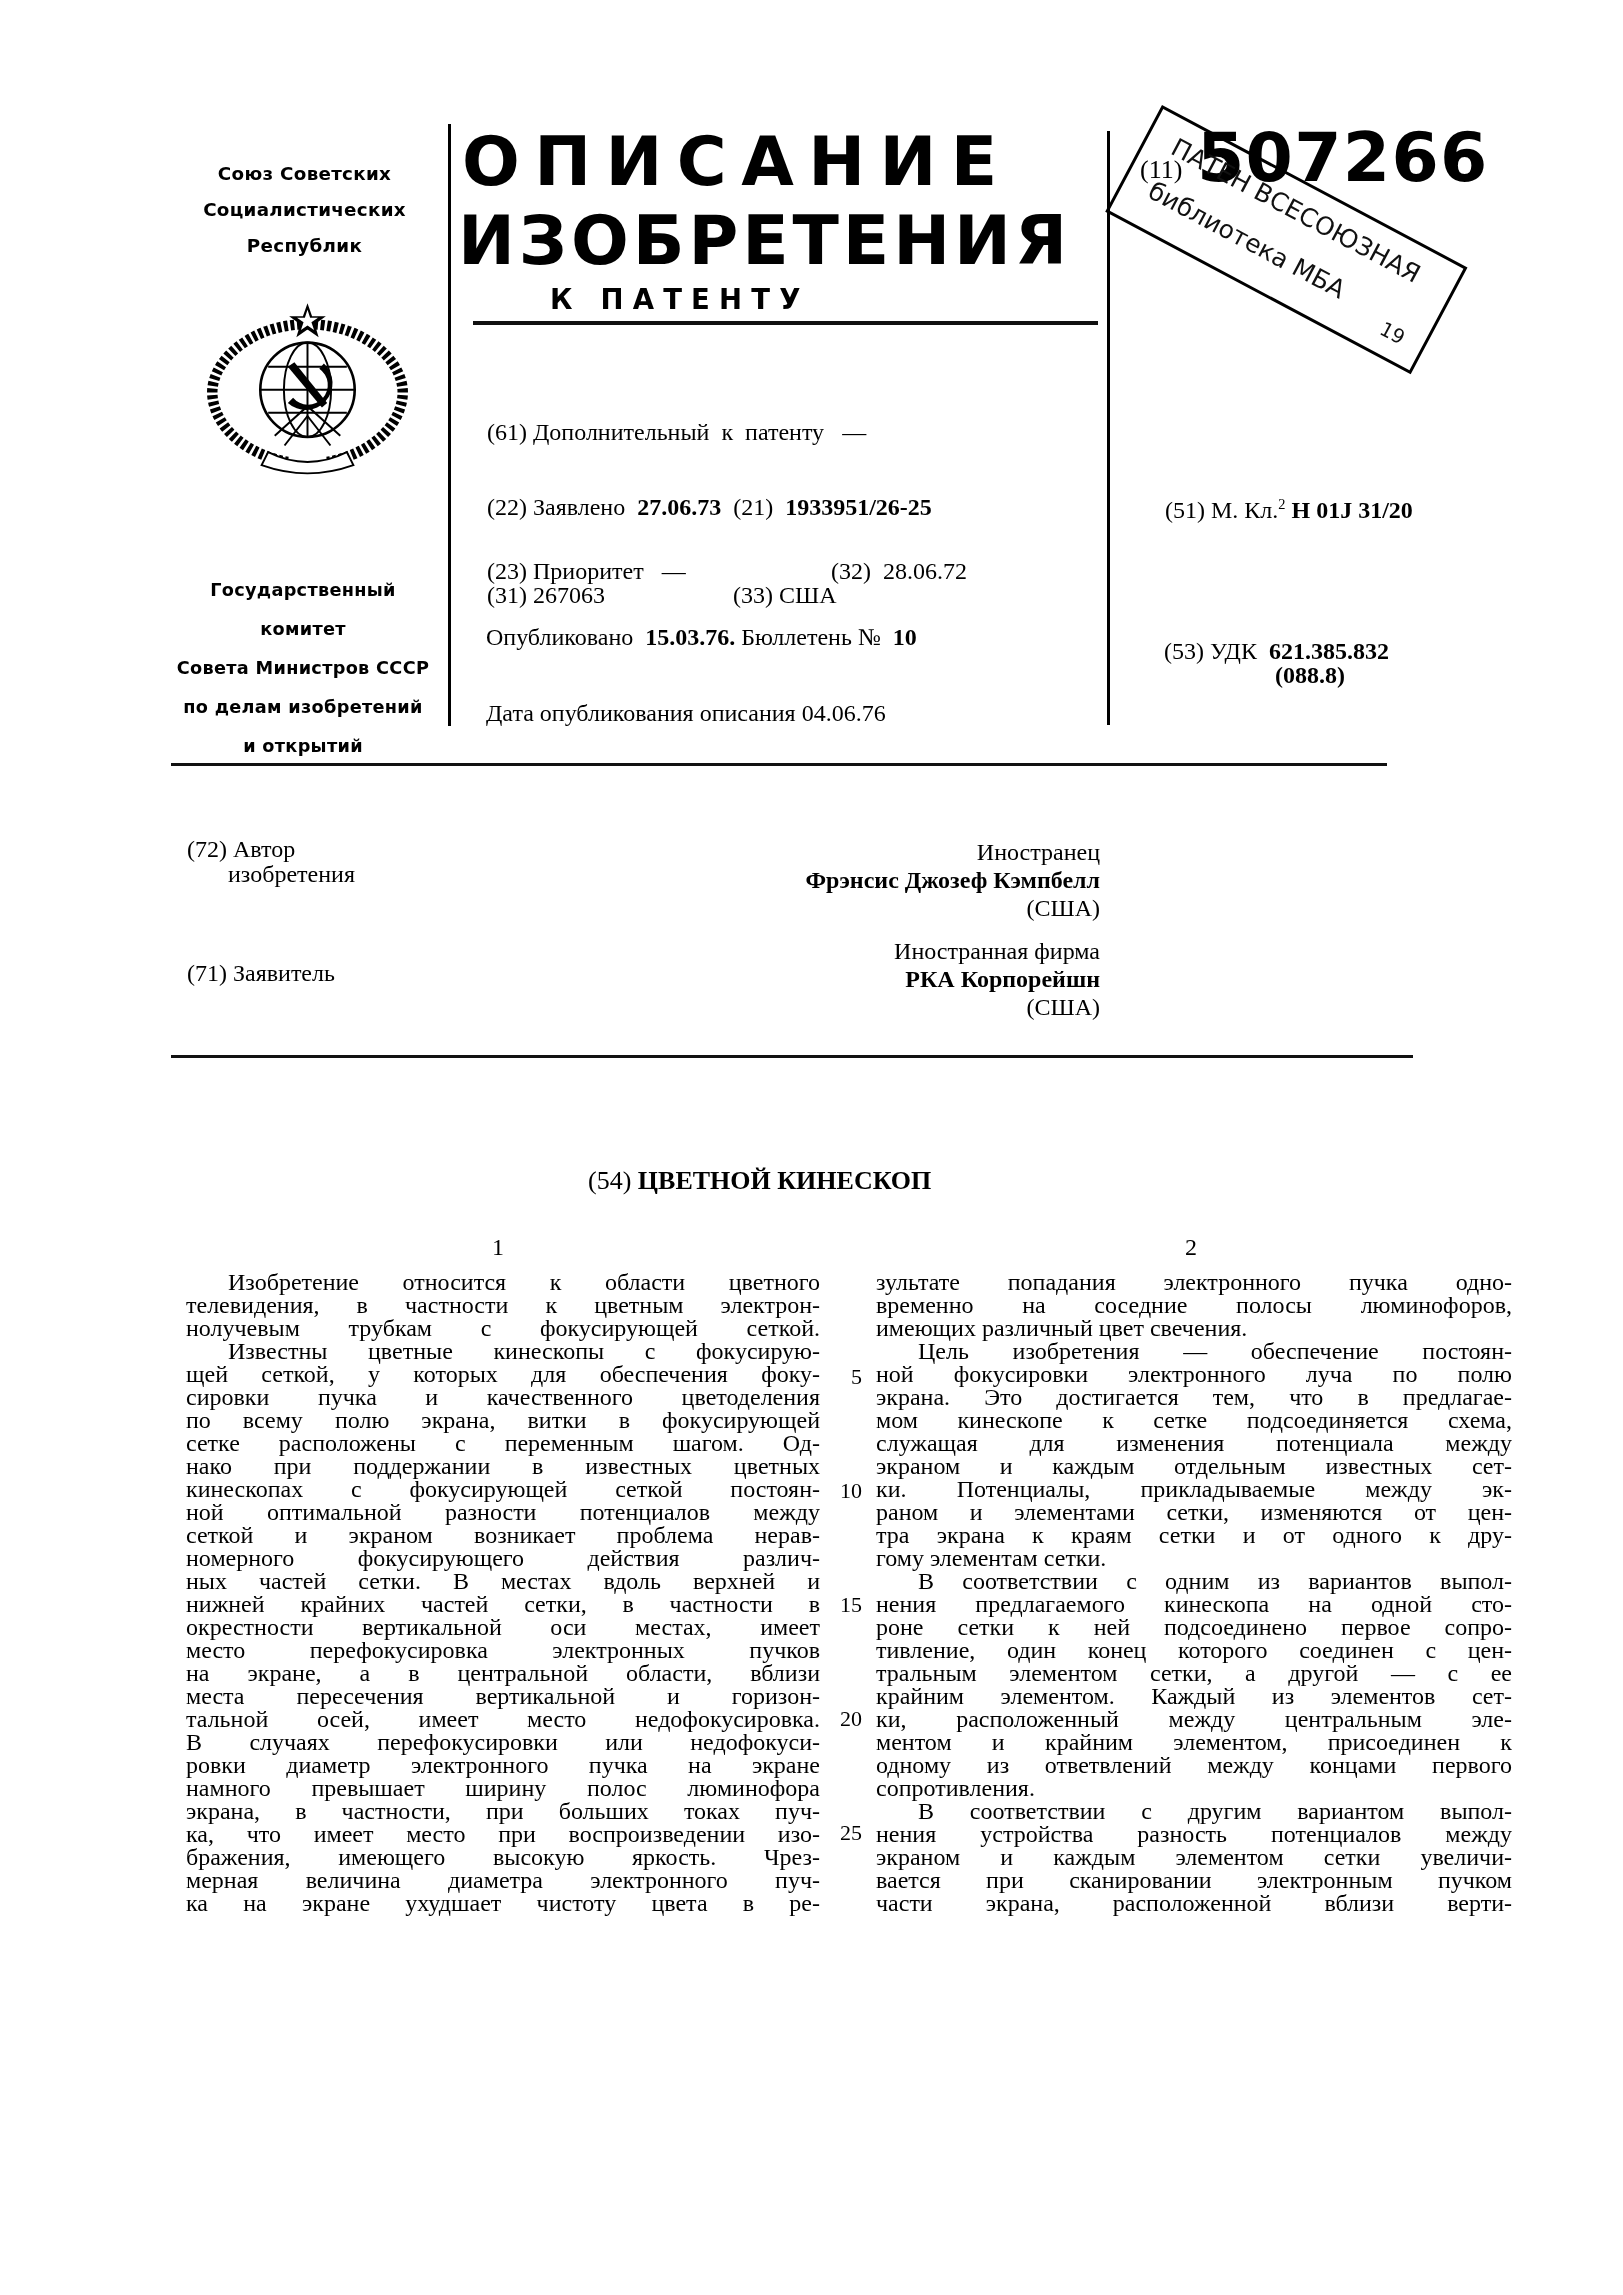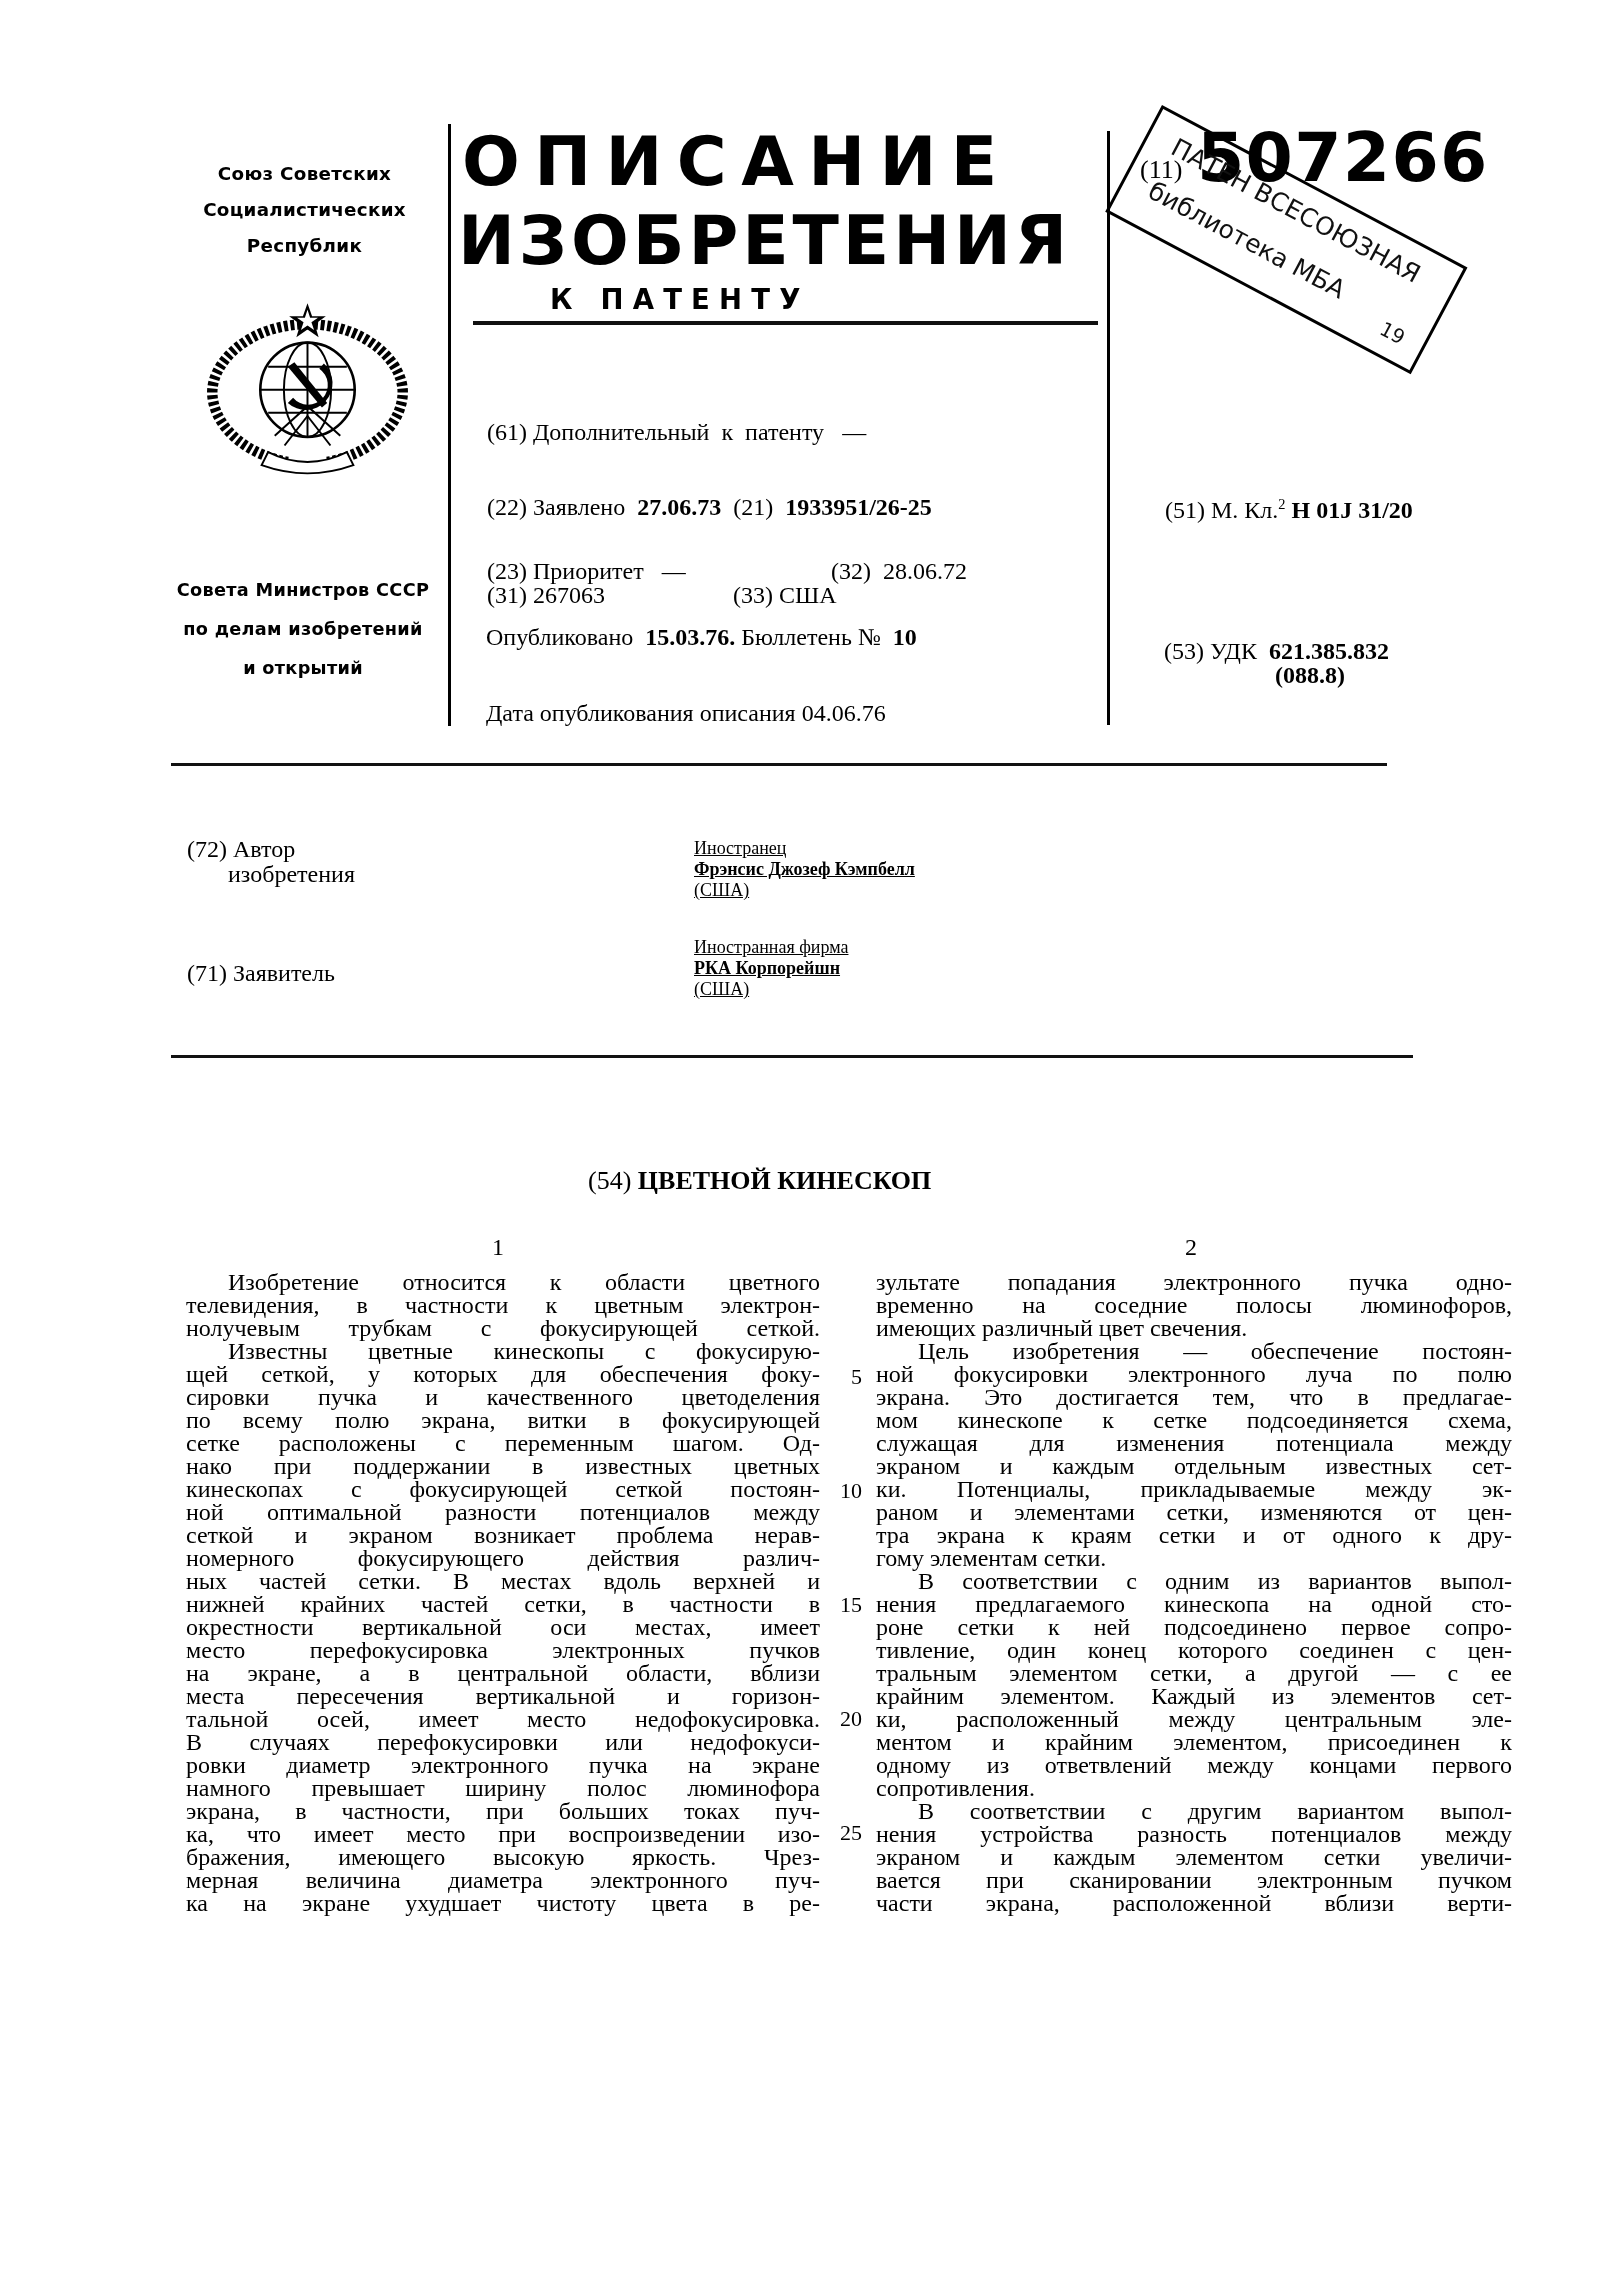--- a/index.html
+++ b/index.html
@@ -61,6 +61,7 @@
 </div>
 
 <div class="abs soviet" style="left:169px; top:571px; width:268px; line-height:39px; font-size:17.7px;">
+  <div>Государственный комитет</div>
   <div>Совета Министров СССР</div>
   <div>по делам изобретений</div>
   <div>и открытий</div>

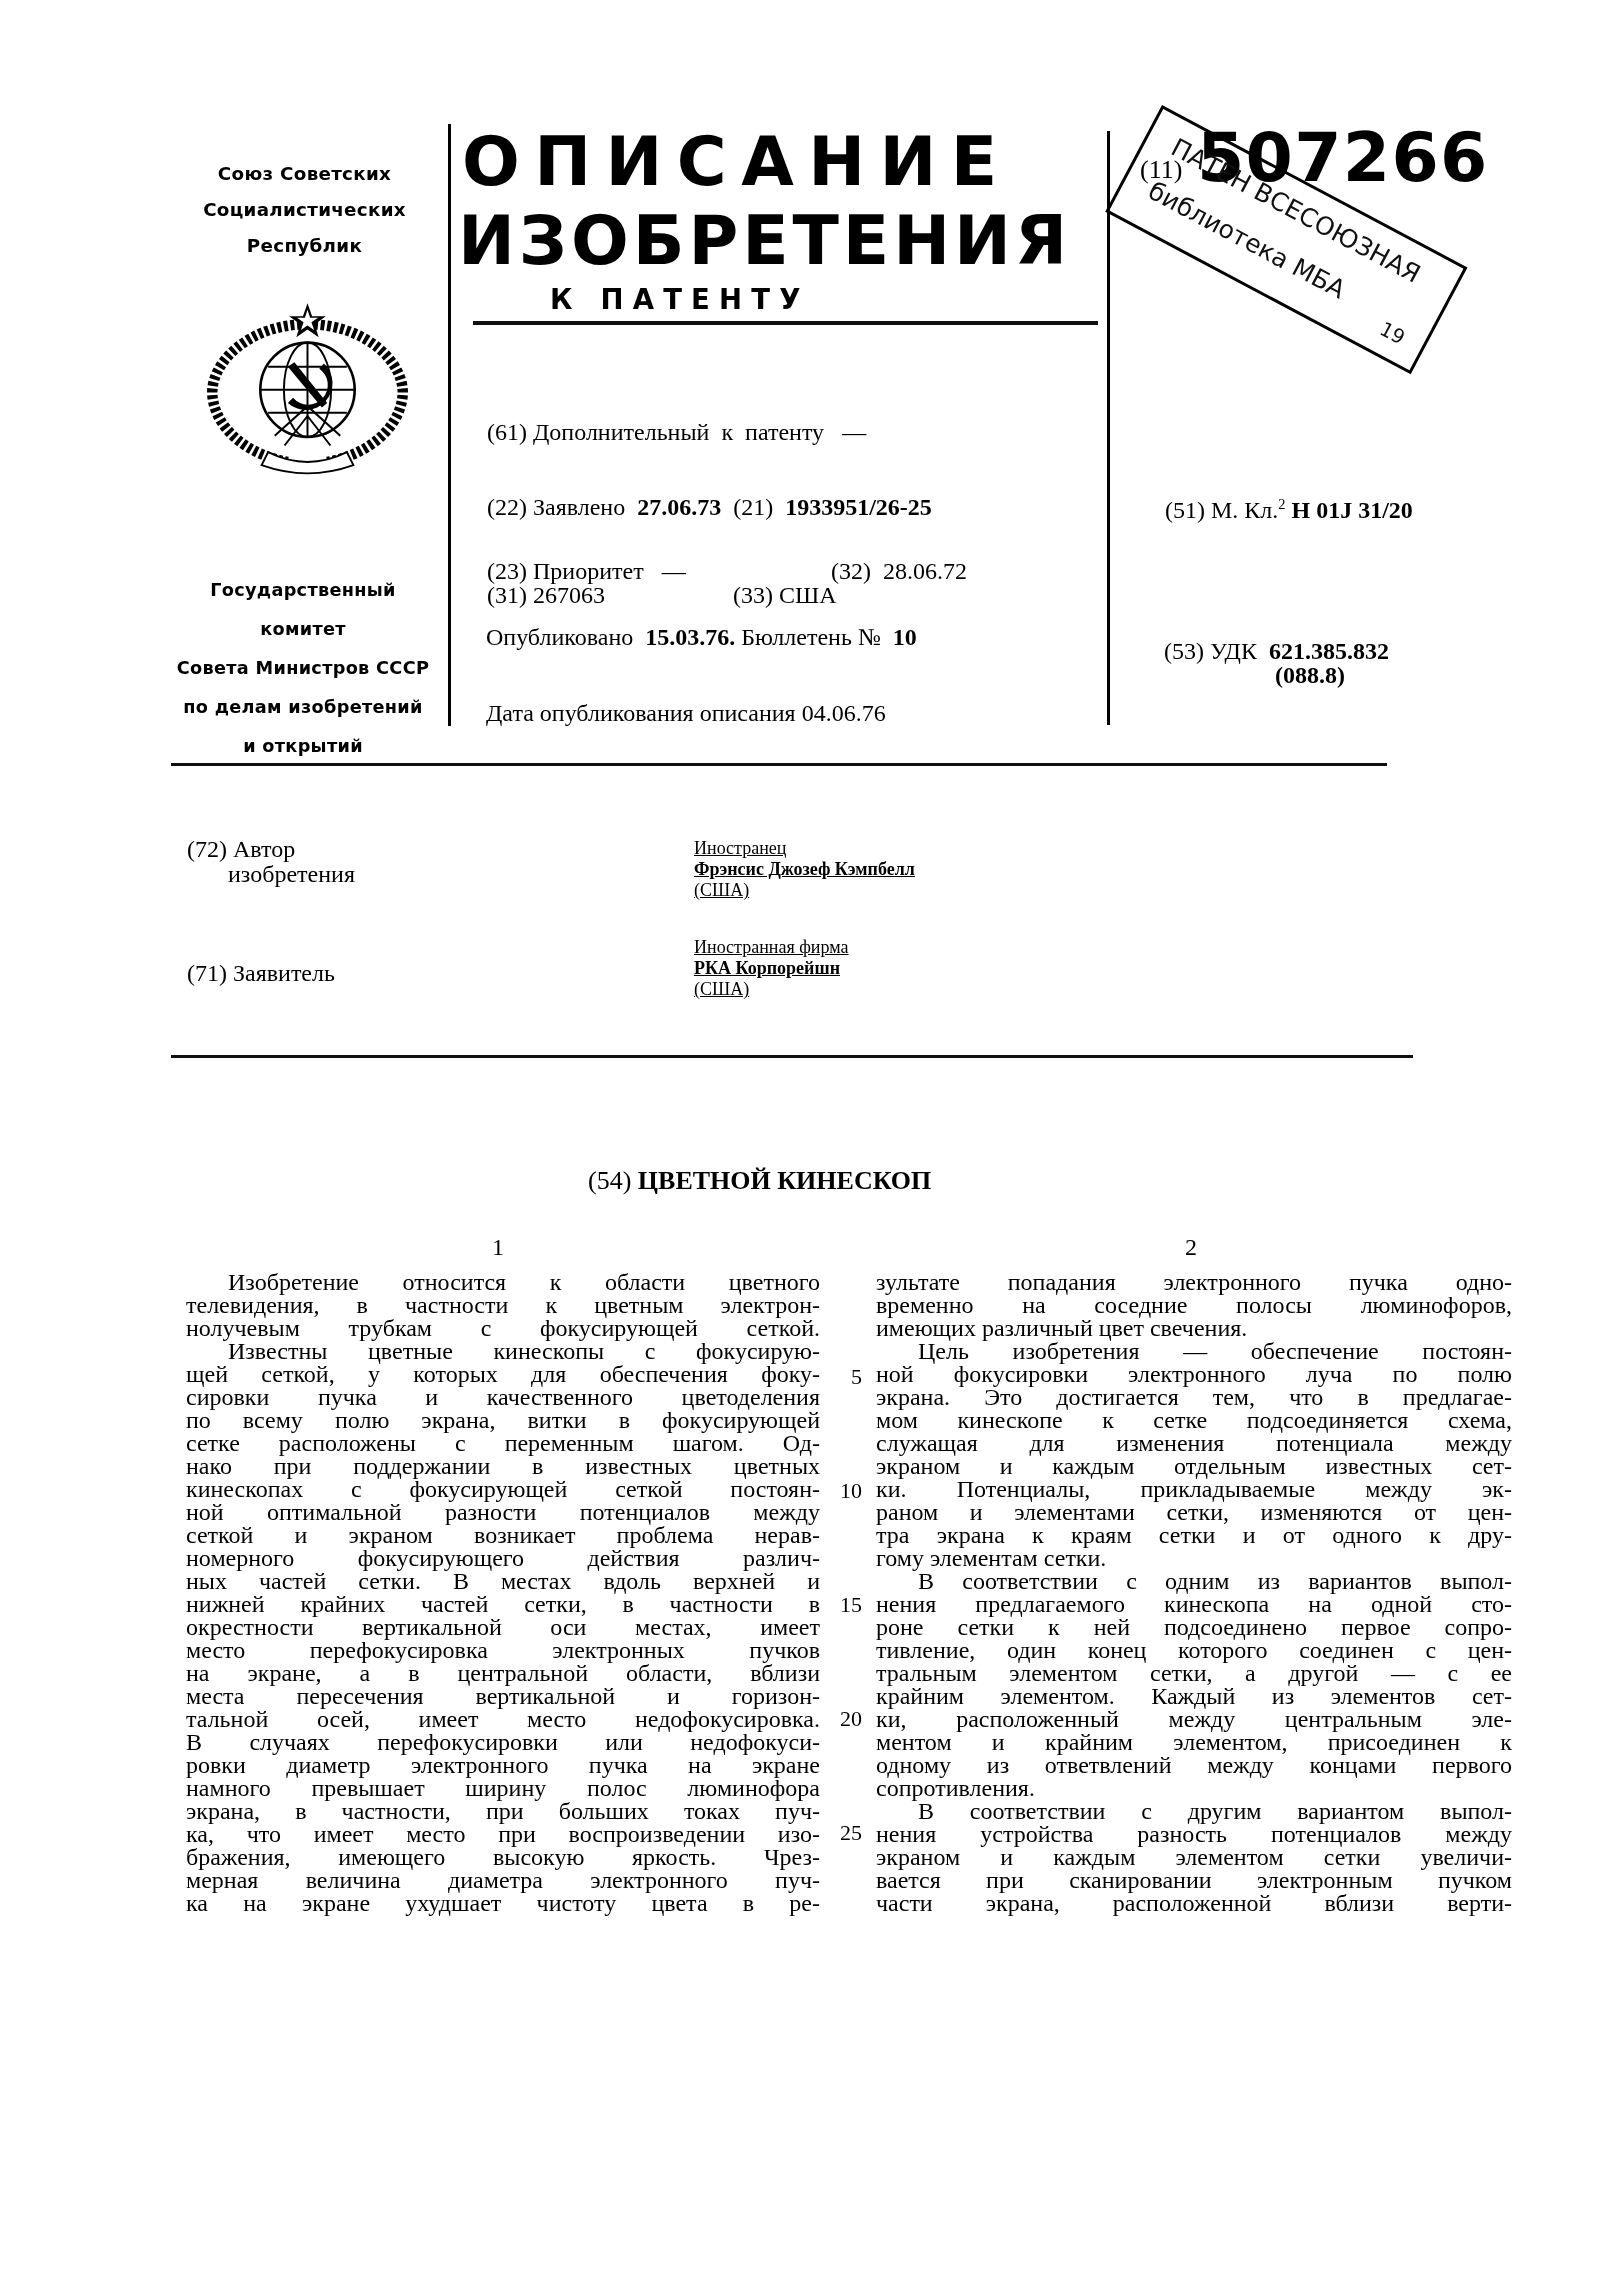--- a/index.html
+++ b/index.html
@@ -13,7 +13,7 @@
   .biblio { font-size: 24px; white-space: pre; line-height: 1; }
   .biblio b { font-weight: bold; }
   .patno { font-family: "DejaVu Sans", "Liberation Sans", sans-serif; font-weight: bold; font-size: 68px; line-height: 1; letter-spacing: 1.3px; }
-  .person { font-size: 18px; text-align: left; line-height: 1.17; text-decoration: underline; }
+  .person { font-size: 24px; text-align: right; line-height: 1.17; }
   .person .bold { font-weight: bold; }
   .inv-title { font-size: 26px; font-weight: bold; white-space: pre; }
   .colnum { font-size: 24px; }

